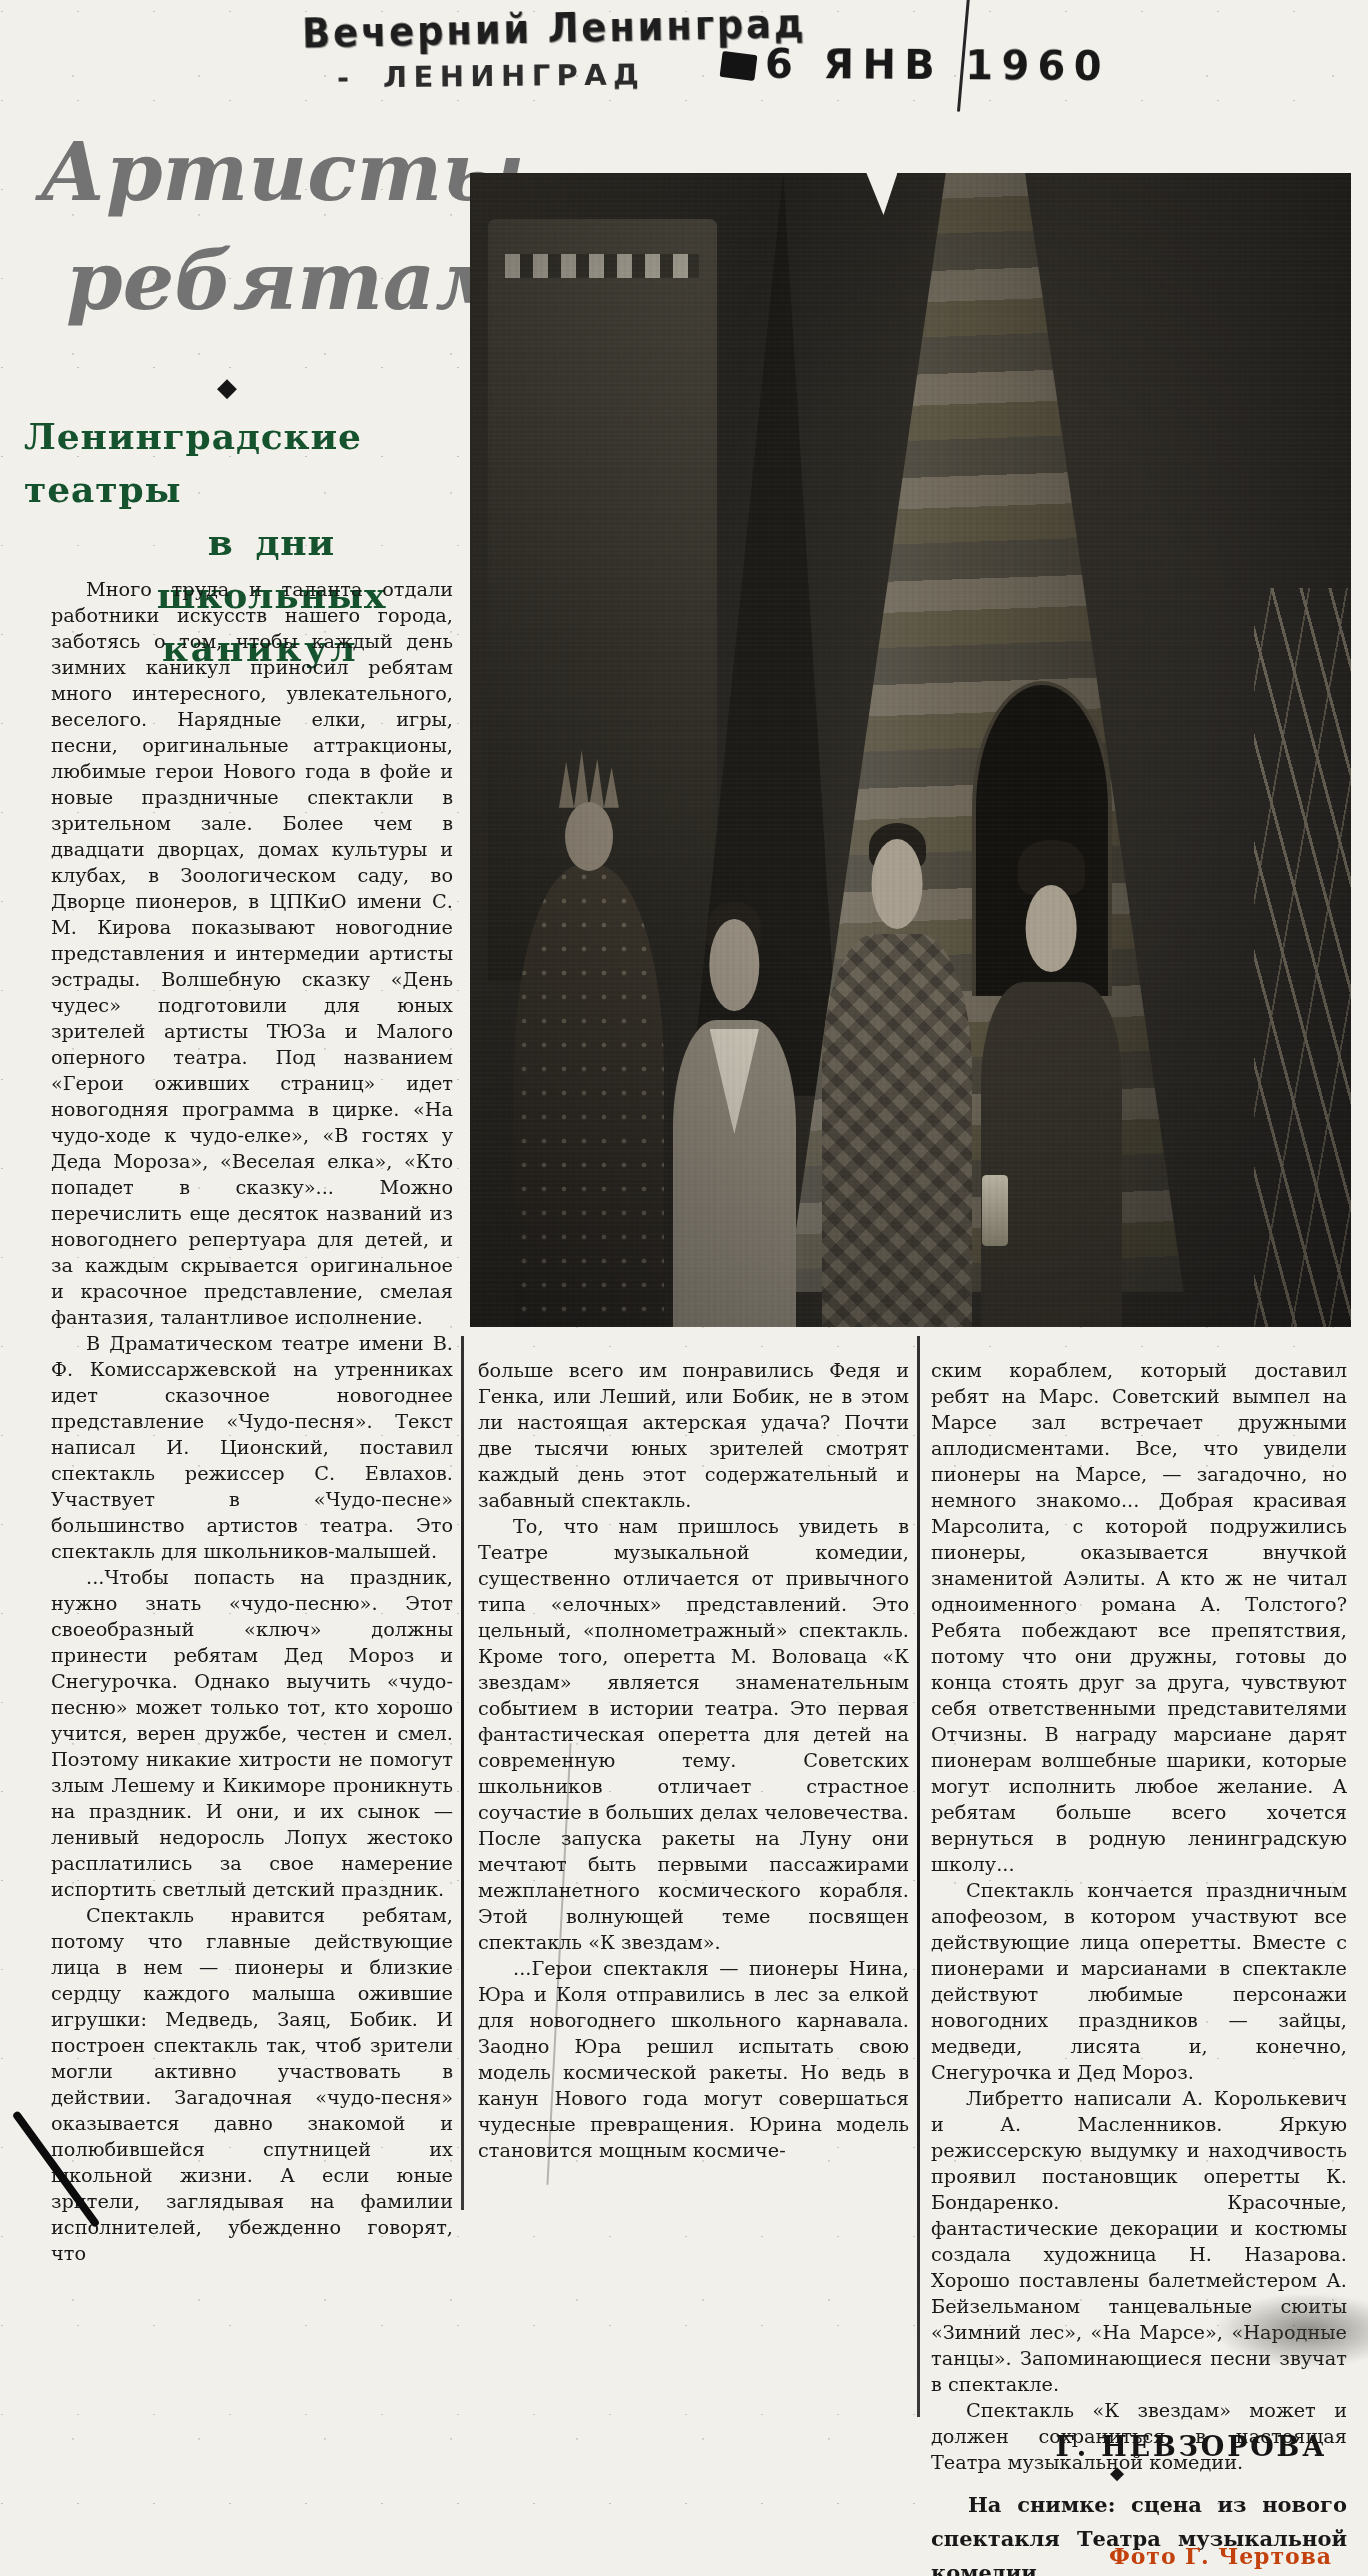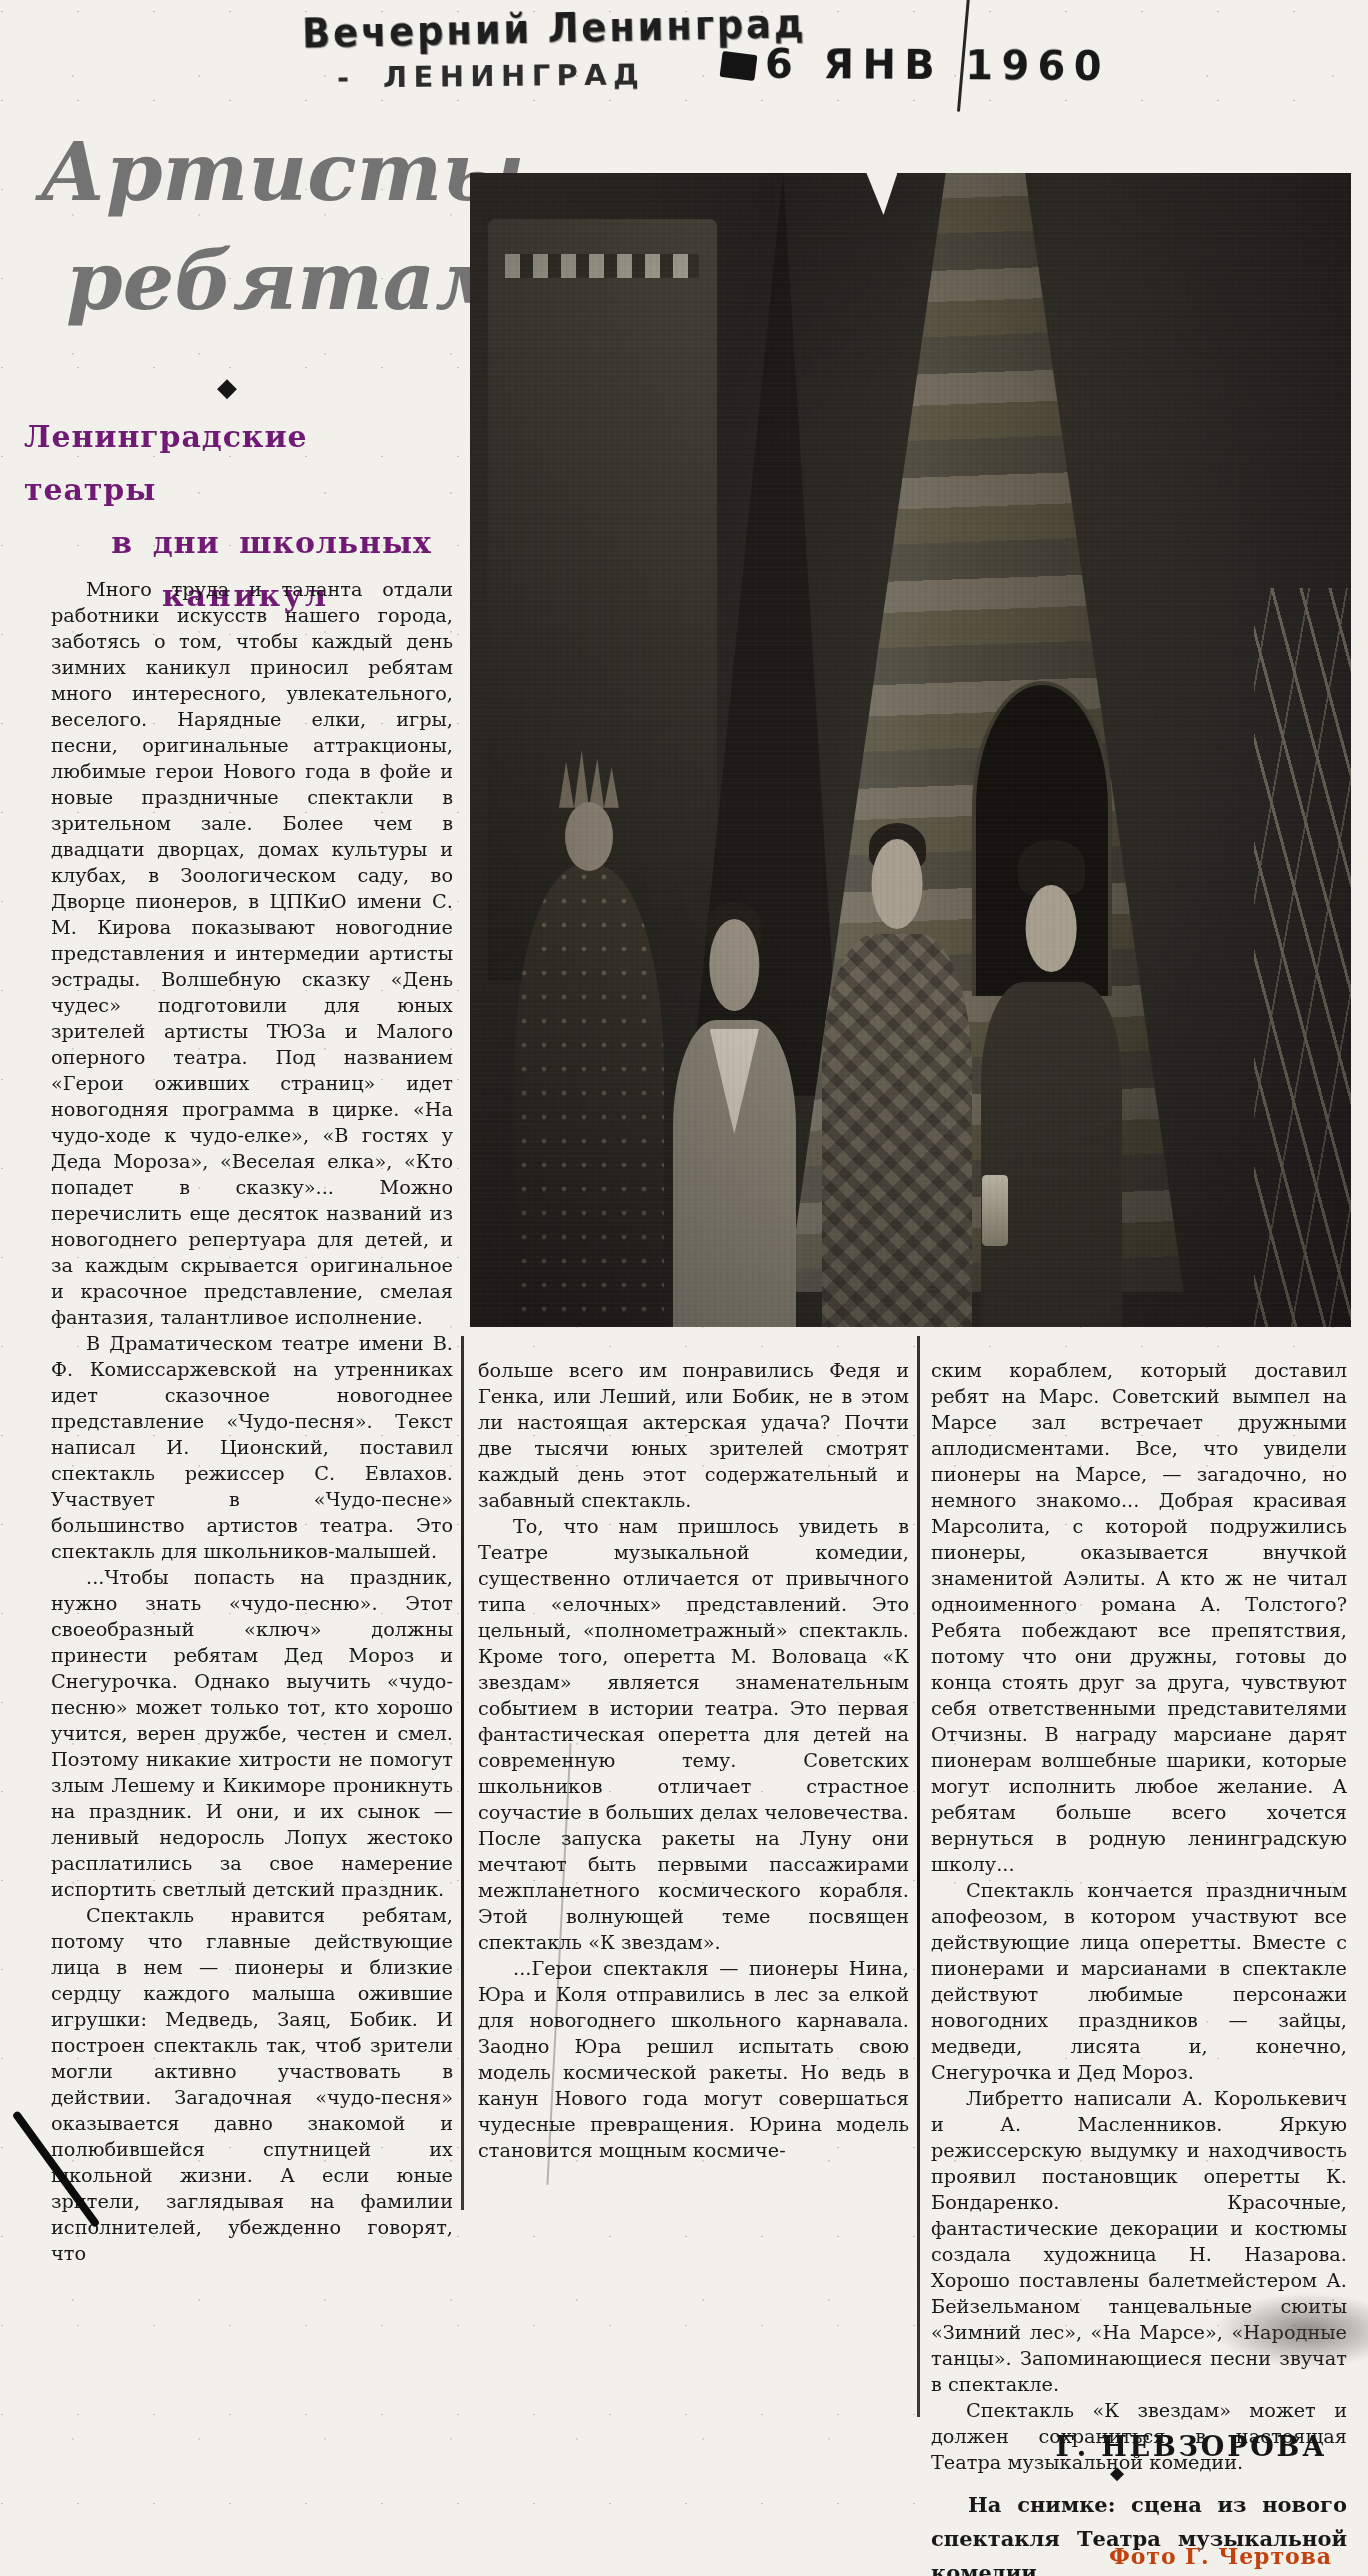--- a/index.html
+++ b/index.html
@@ -37,7 +37,7 @@
   .d2{left:1110px;top:2462px;font-size:18.4px;}
   
   .subtitle{position:absolute;left:24px;top:410px;width:423px;font-weight:bold;
-    font-size:30px;line-height:53px;letter-spacing:0.9px;word-spacing:8.3px;color:#701a75;}
+    font-size:36px;line-height:53px;letter-spacing:0.9px;word-spacing:8.3px;color:#14532d;}
   .subtitle .st2{padding-left:72px;text-align:center;}
   .subtitle .st3{padding-left:138px;letter-spacing:2.8px;}
   

